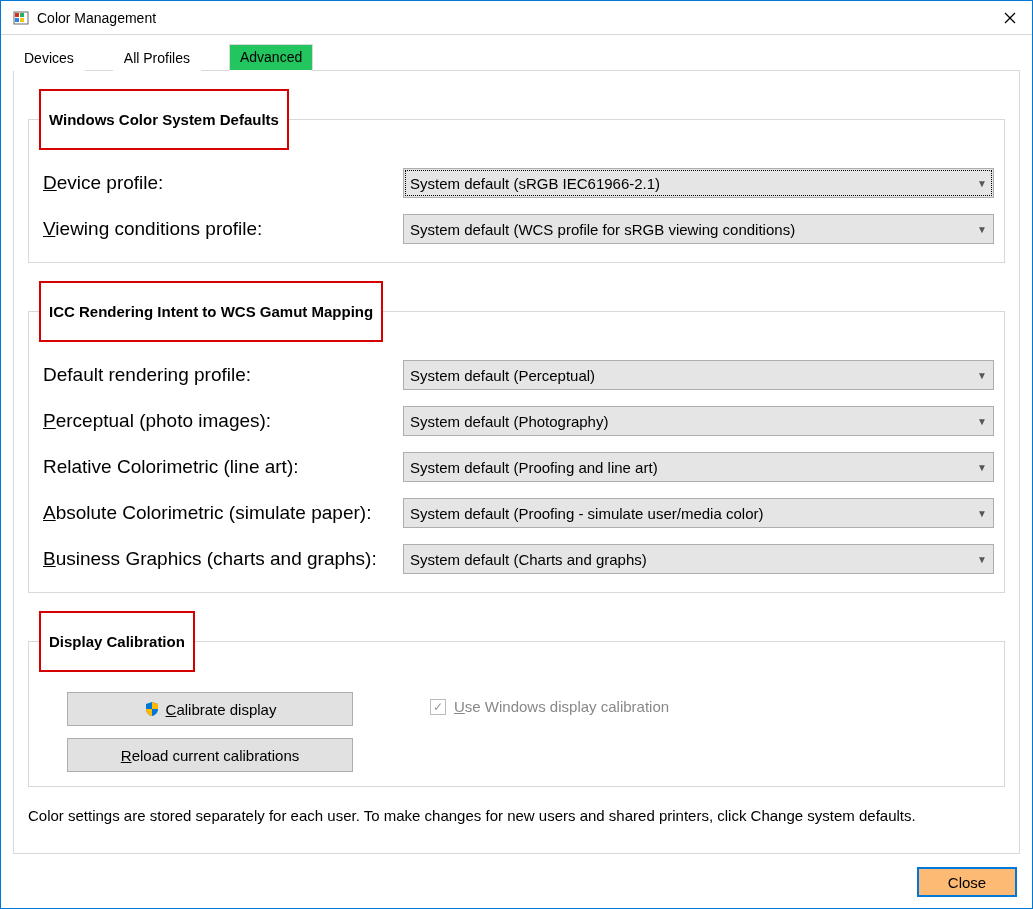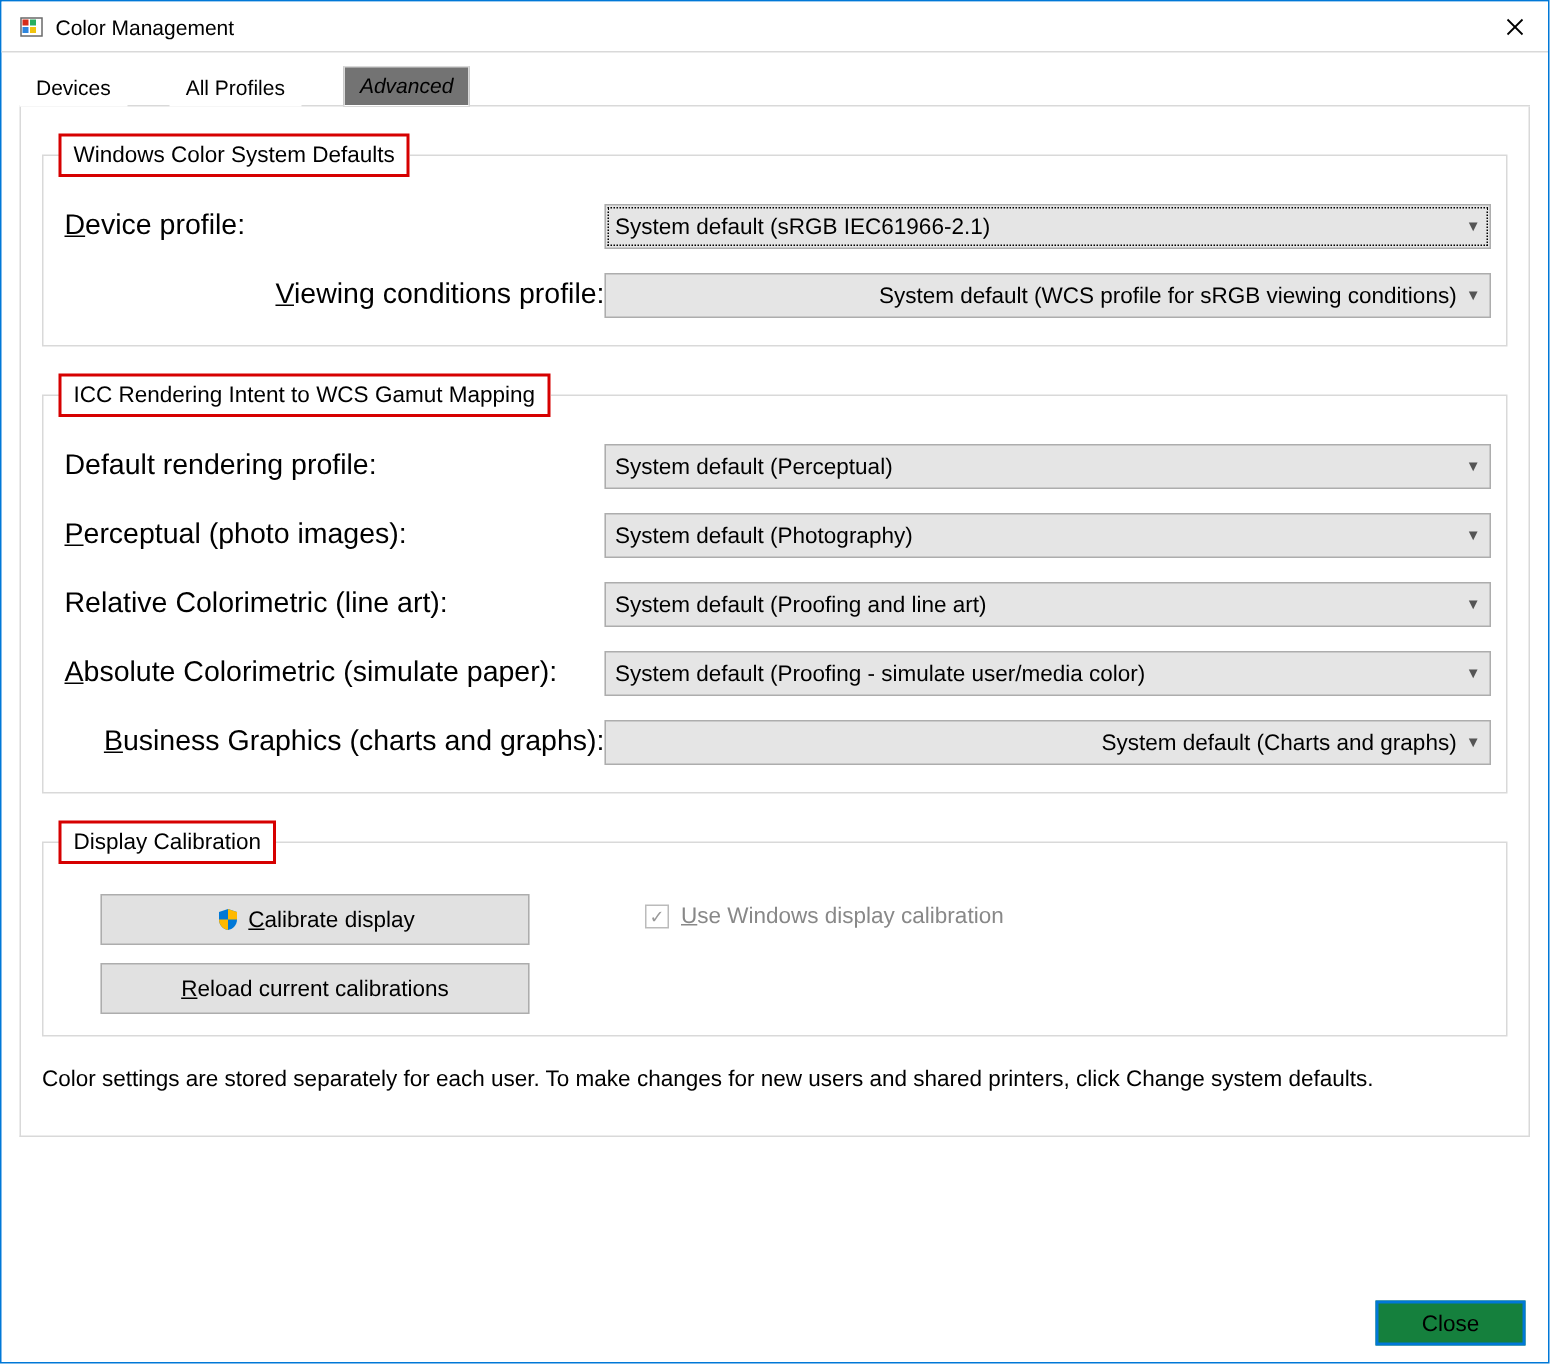--- a/index.html
+++ b/index.html
@@ -64,8 +64,7 @@
   .tab.active {
     border: 1px solid #d9d9d9;
     border-bottom: 1px solid #fff;
-    background: #737373;
-    font-style: italic;
+    background: #22c55e;
   }
   .tabpanel {
     border: 1px solid #d9d9d9;

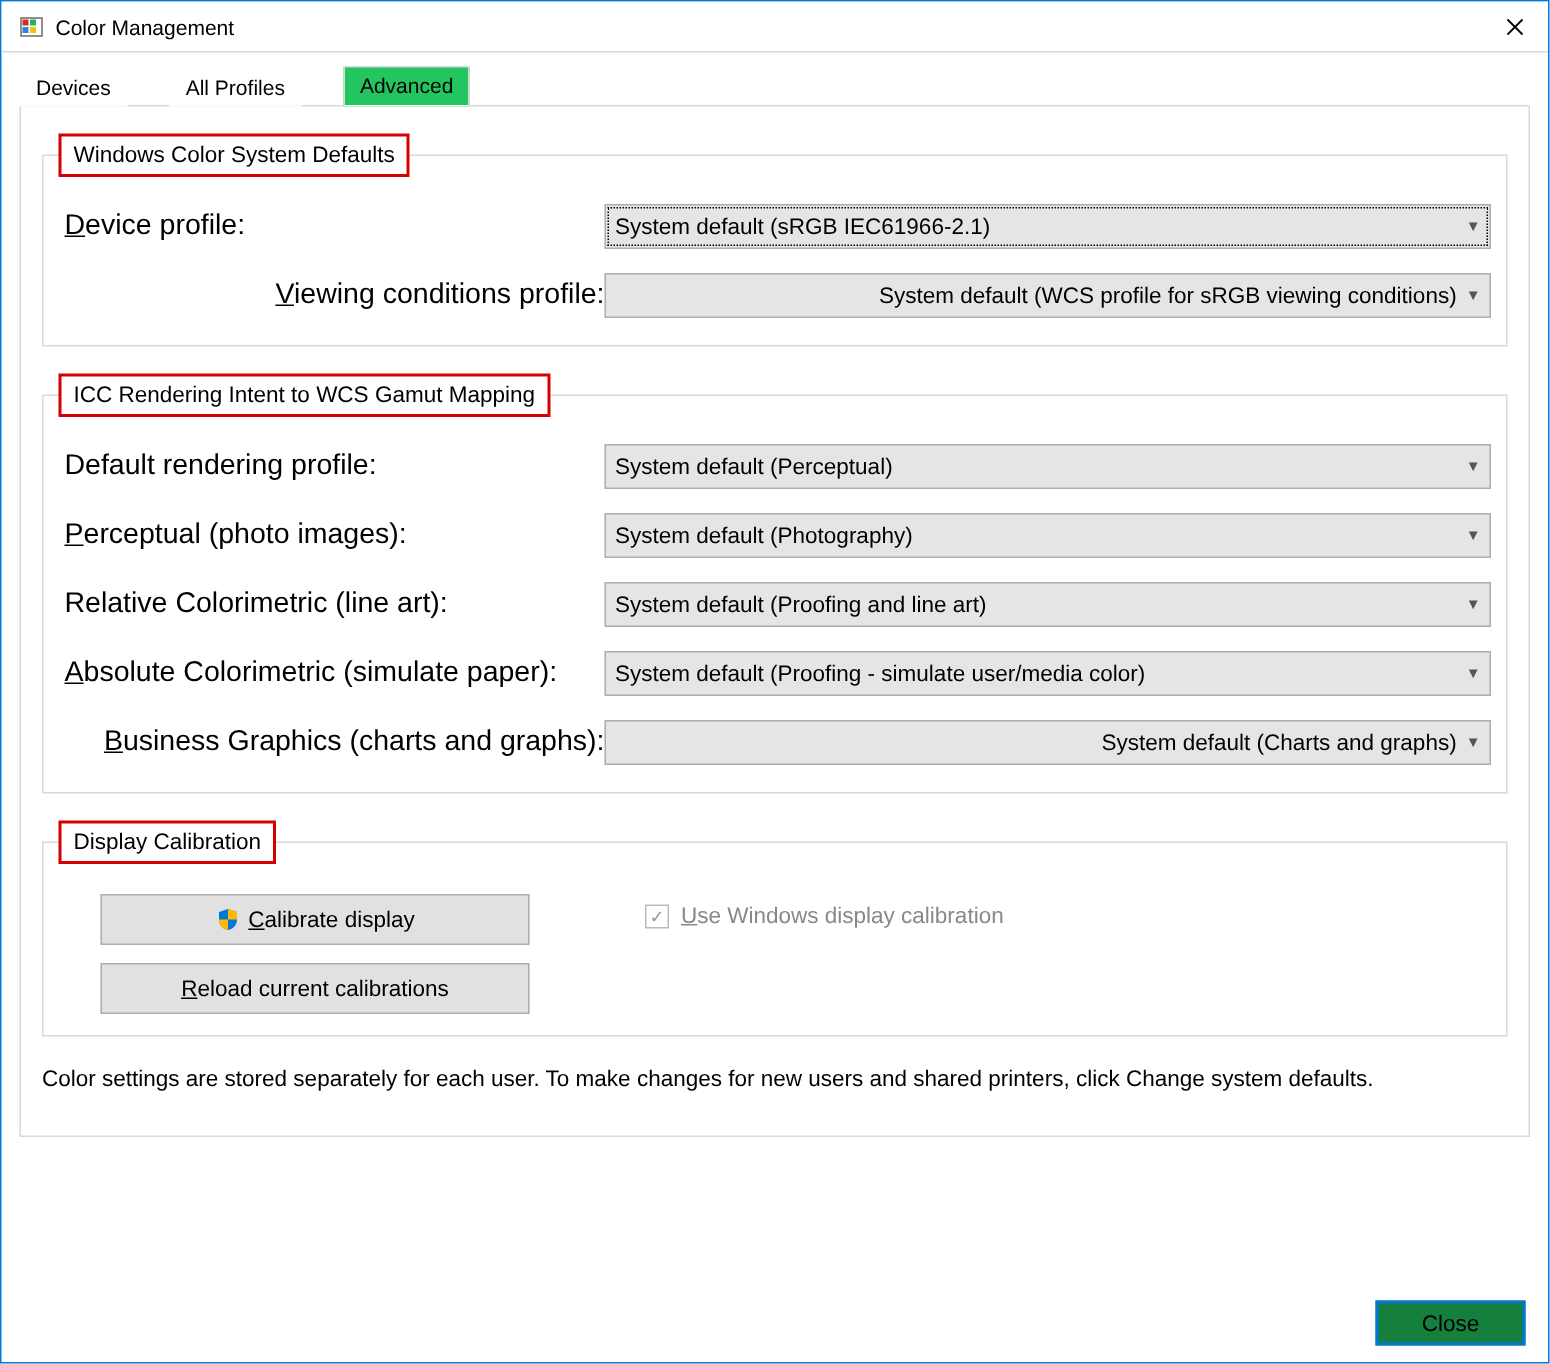--- a/index.html
+++ b/index.html
@@ -83,8 +83,9 @@
   }
   .highlight-legend {
     border: 2px solid #d60000;
-    padding: 4px 8px !important;
+    padding: 20px 8px !important;
     margin-left: -4px;
+    font-weight: bold;
   }
   .row {
     display: flex;

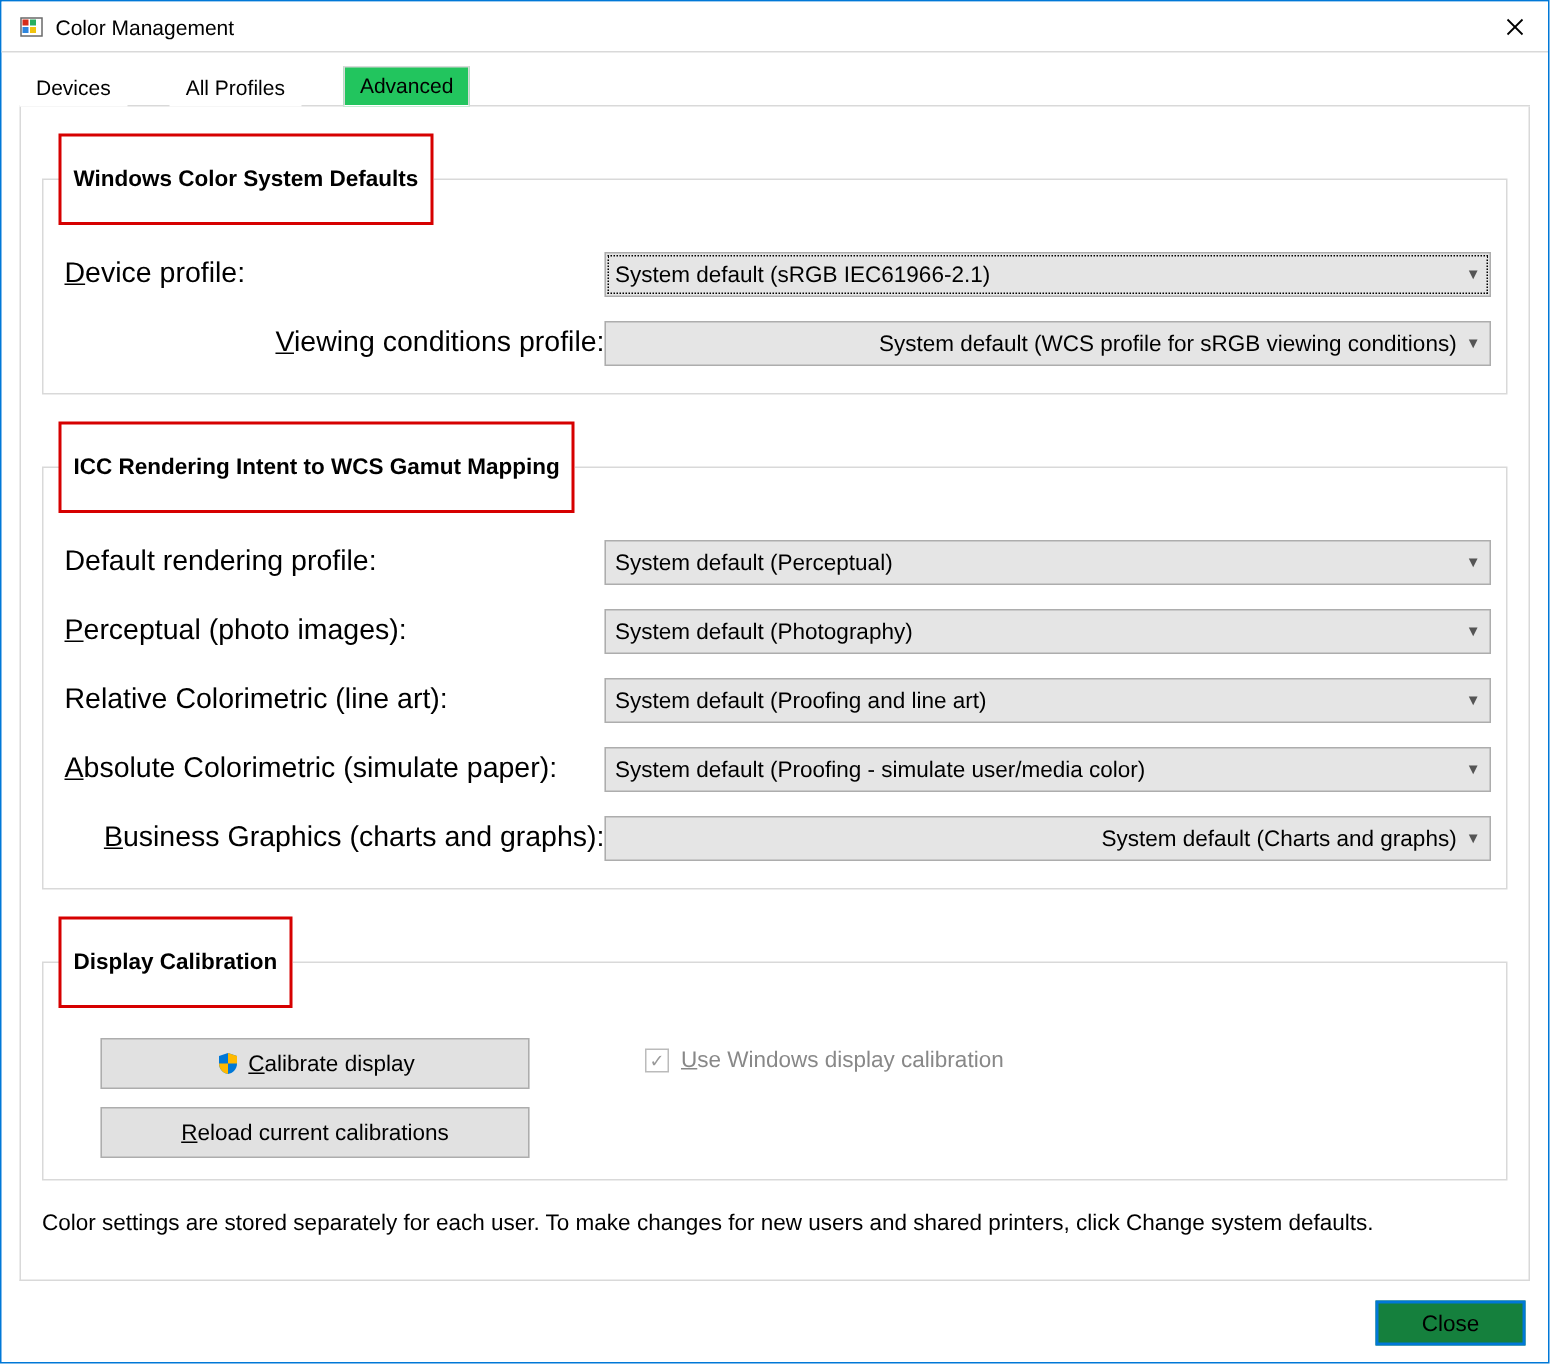--- a/index.html
+++ b/index.html
@@ -92,7 +92,7 @@
     align-items: center;
     margin: 6px 0 16px 0;
   }
-  .row:last-child { margin-bottom: 4px; text-align: right; }
+  .row:last-child { margin-bottom: 4px; }
   .row-label {
     width: 360px;
     font-size: 19px;

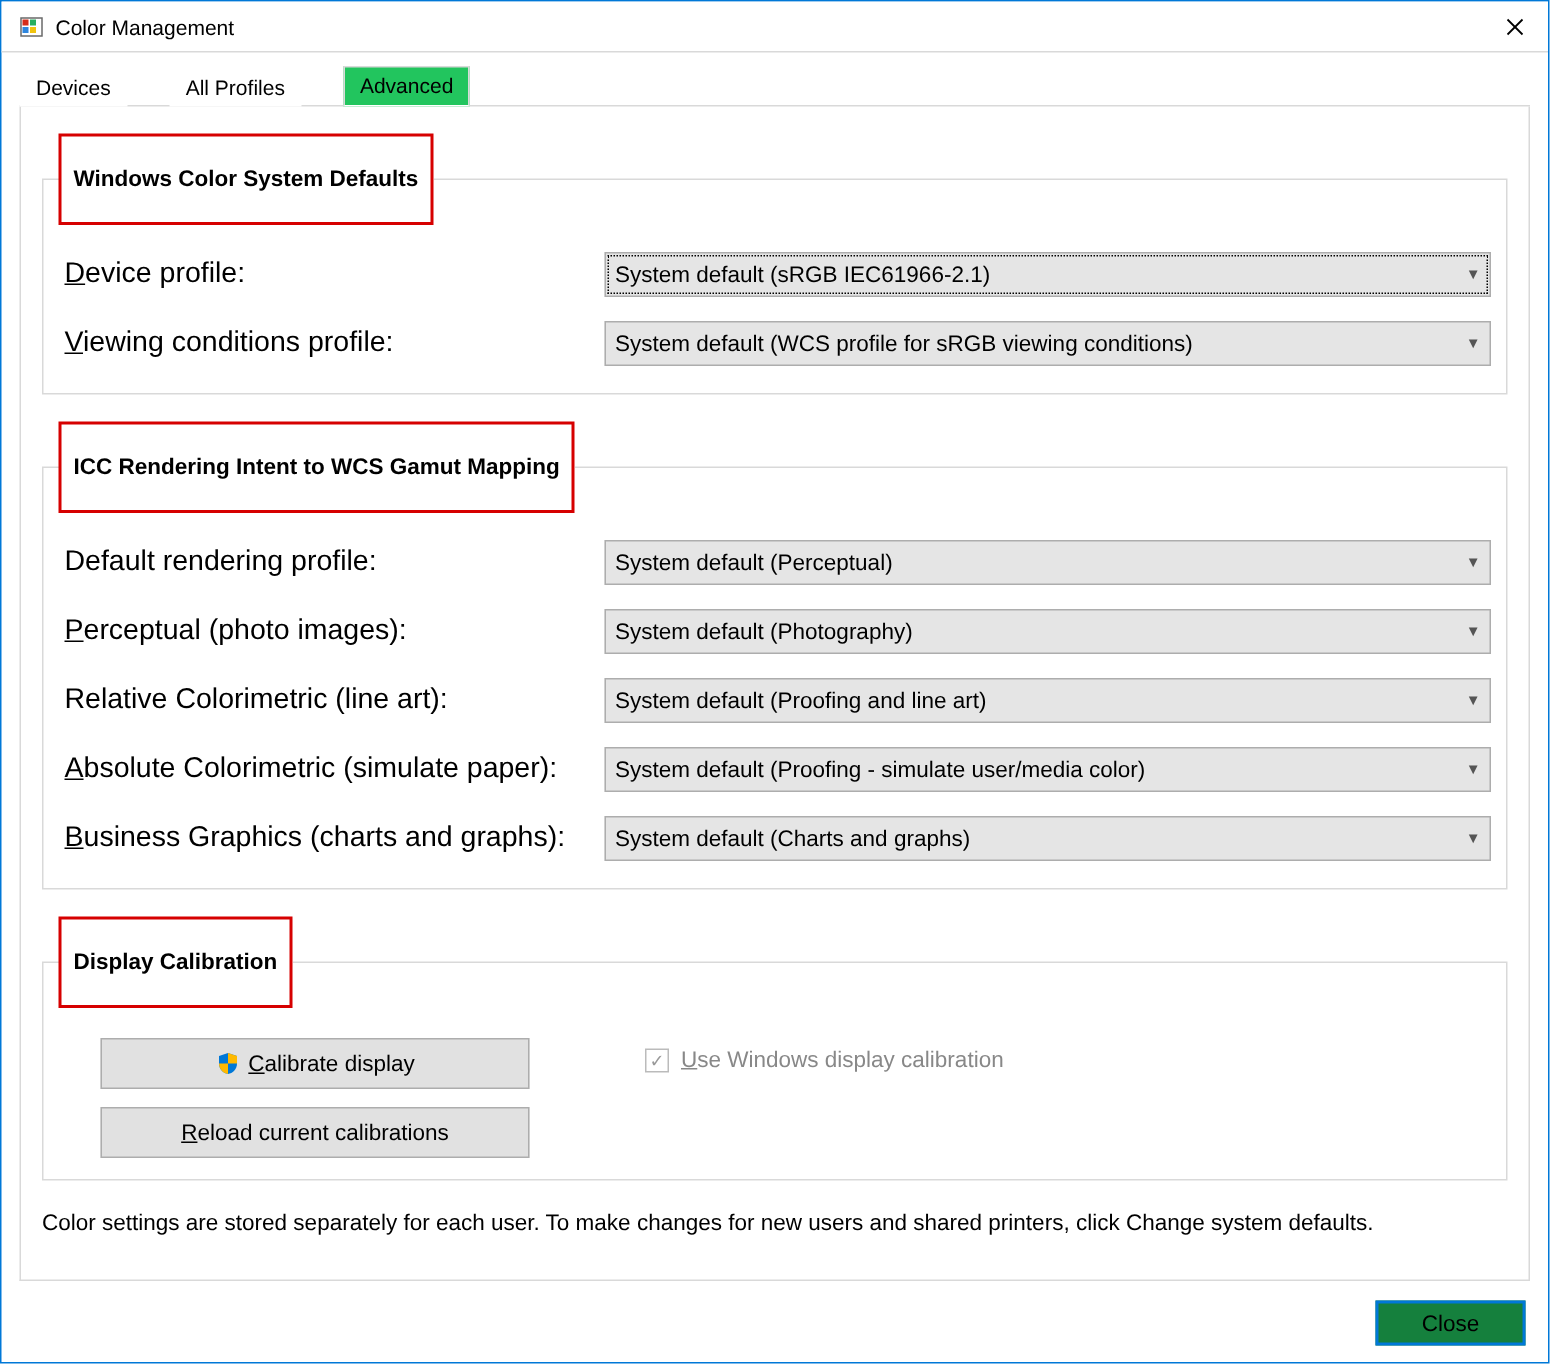--- a/index.html
+++ b/index.html
@@ -181,7 +181,7 @@
   .close-btn {
     width: 100px;
     height: 30px;
-    background: #15803d;
+    background: #fdba74;
     border: 2px solid #0078d7;
     font-size: 15px;
     display: inline-flex;

